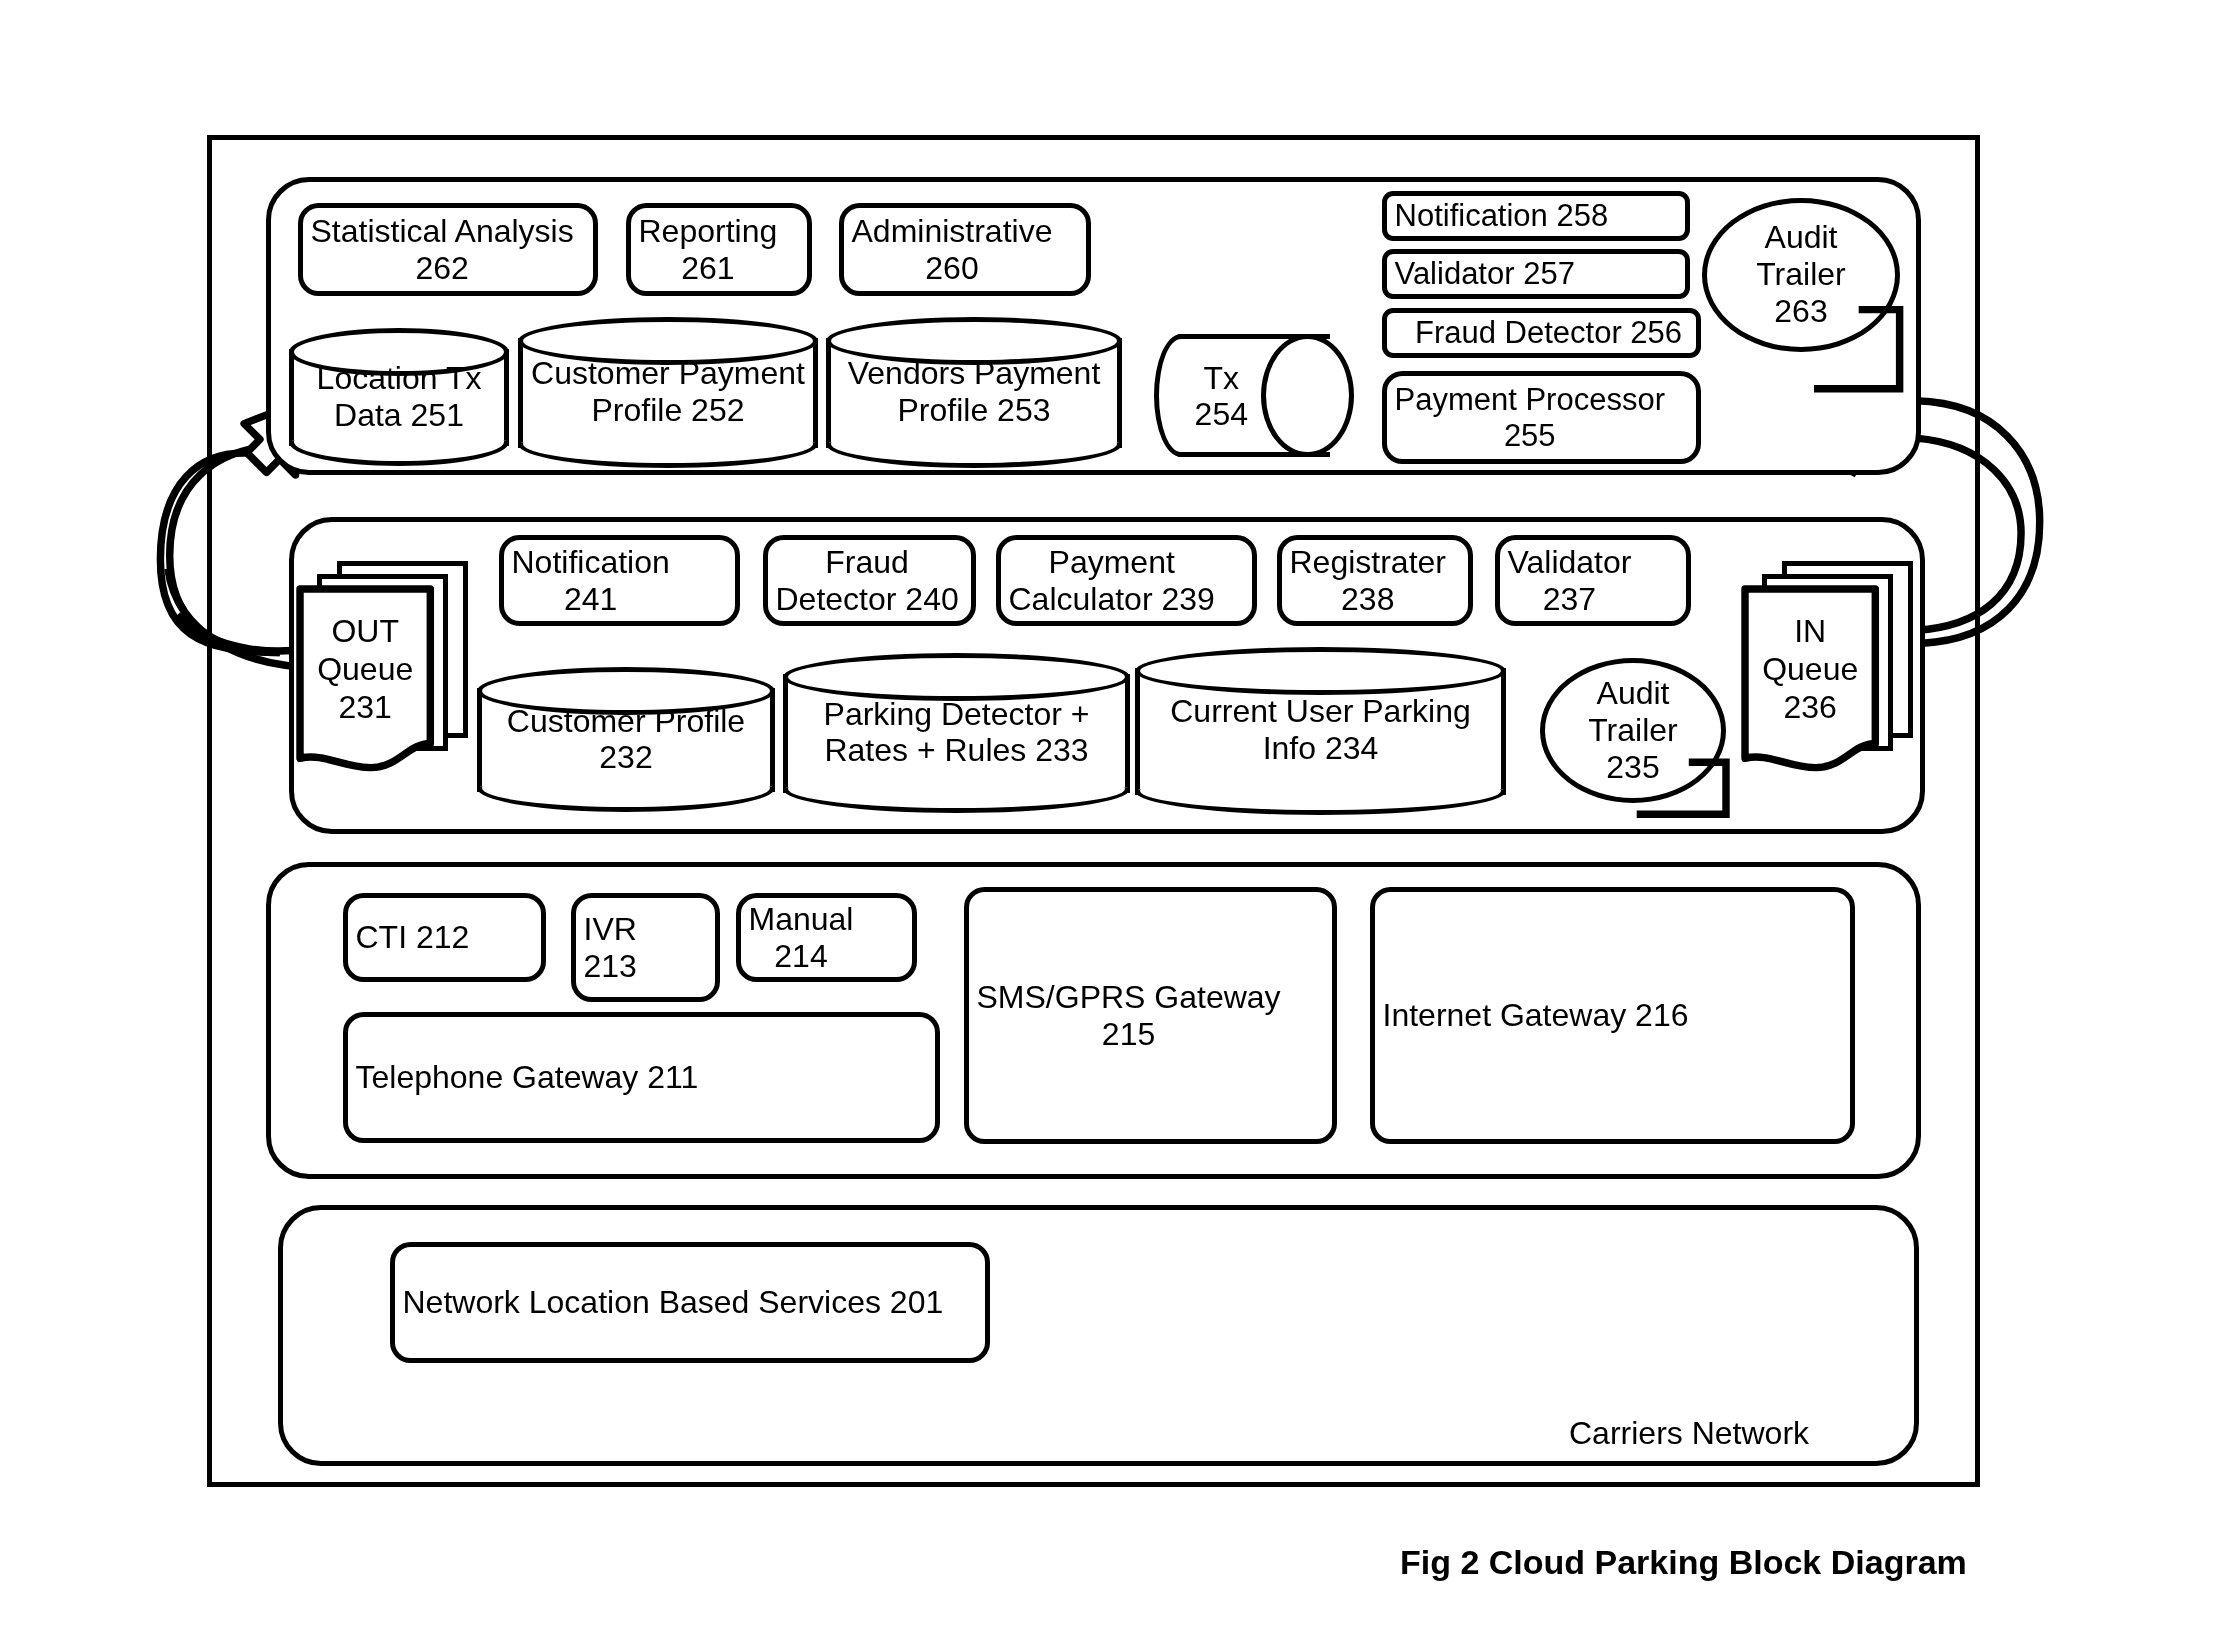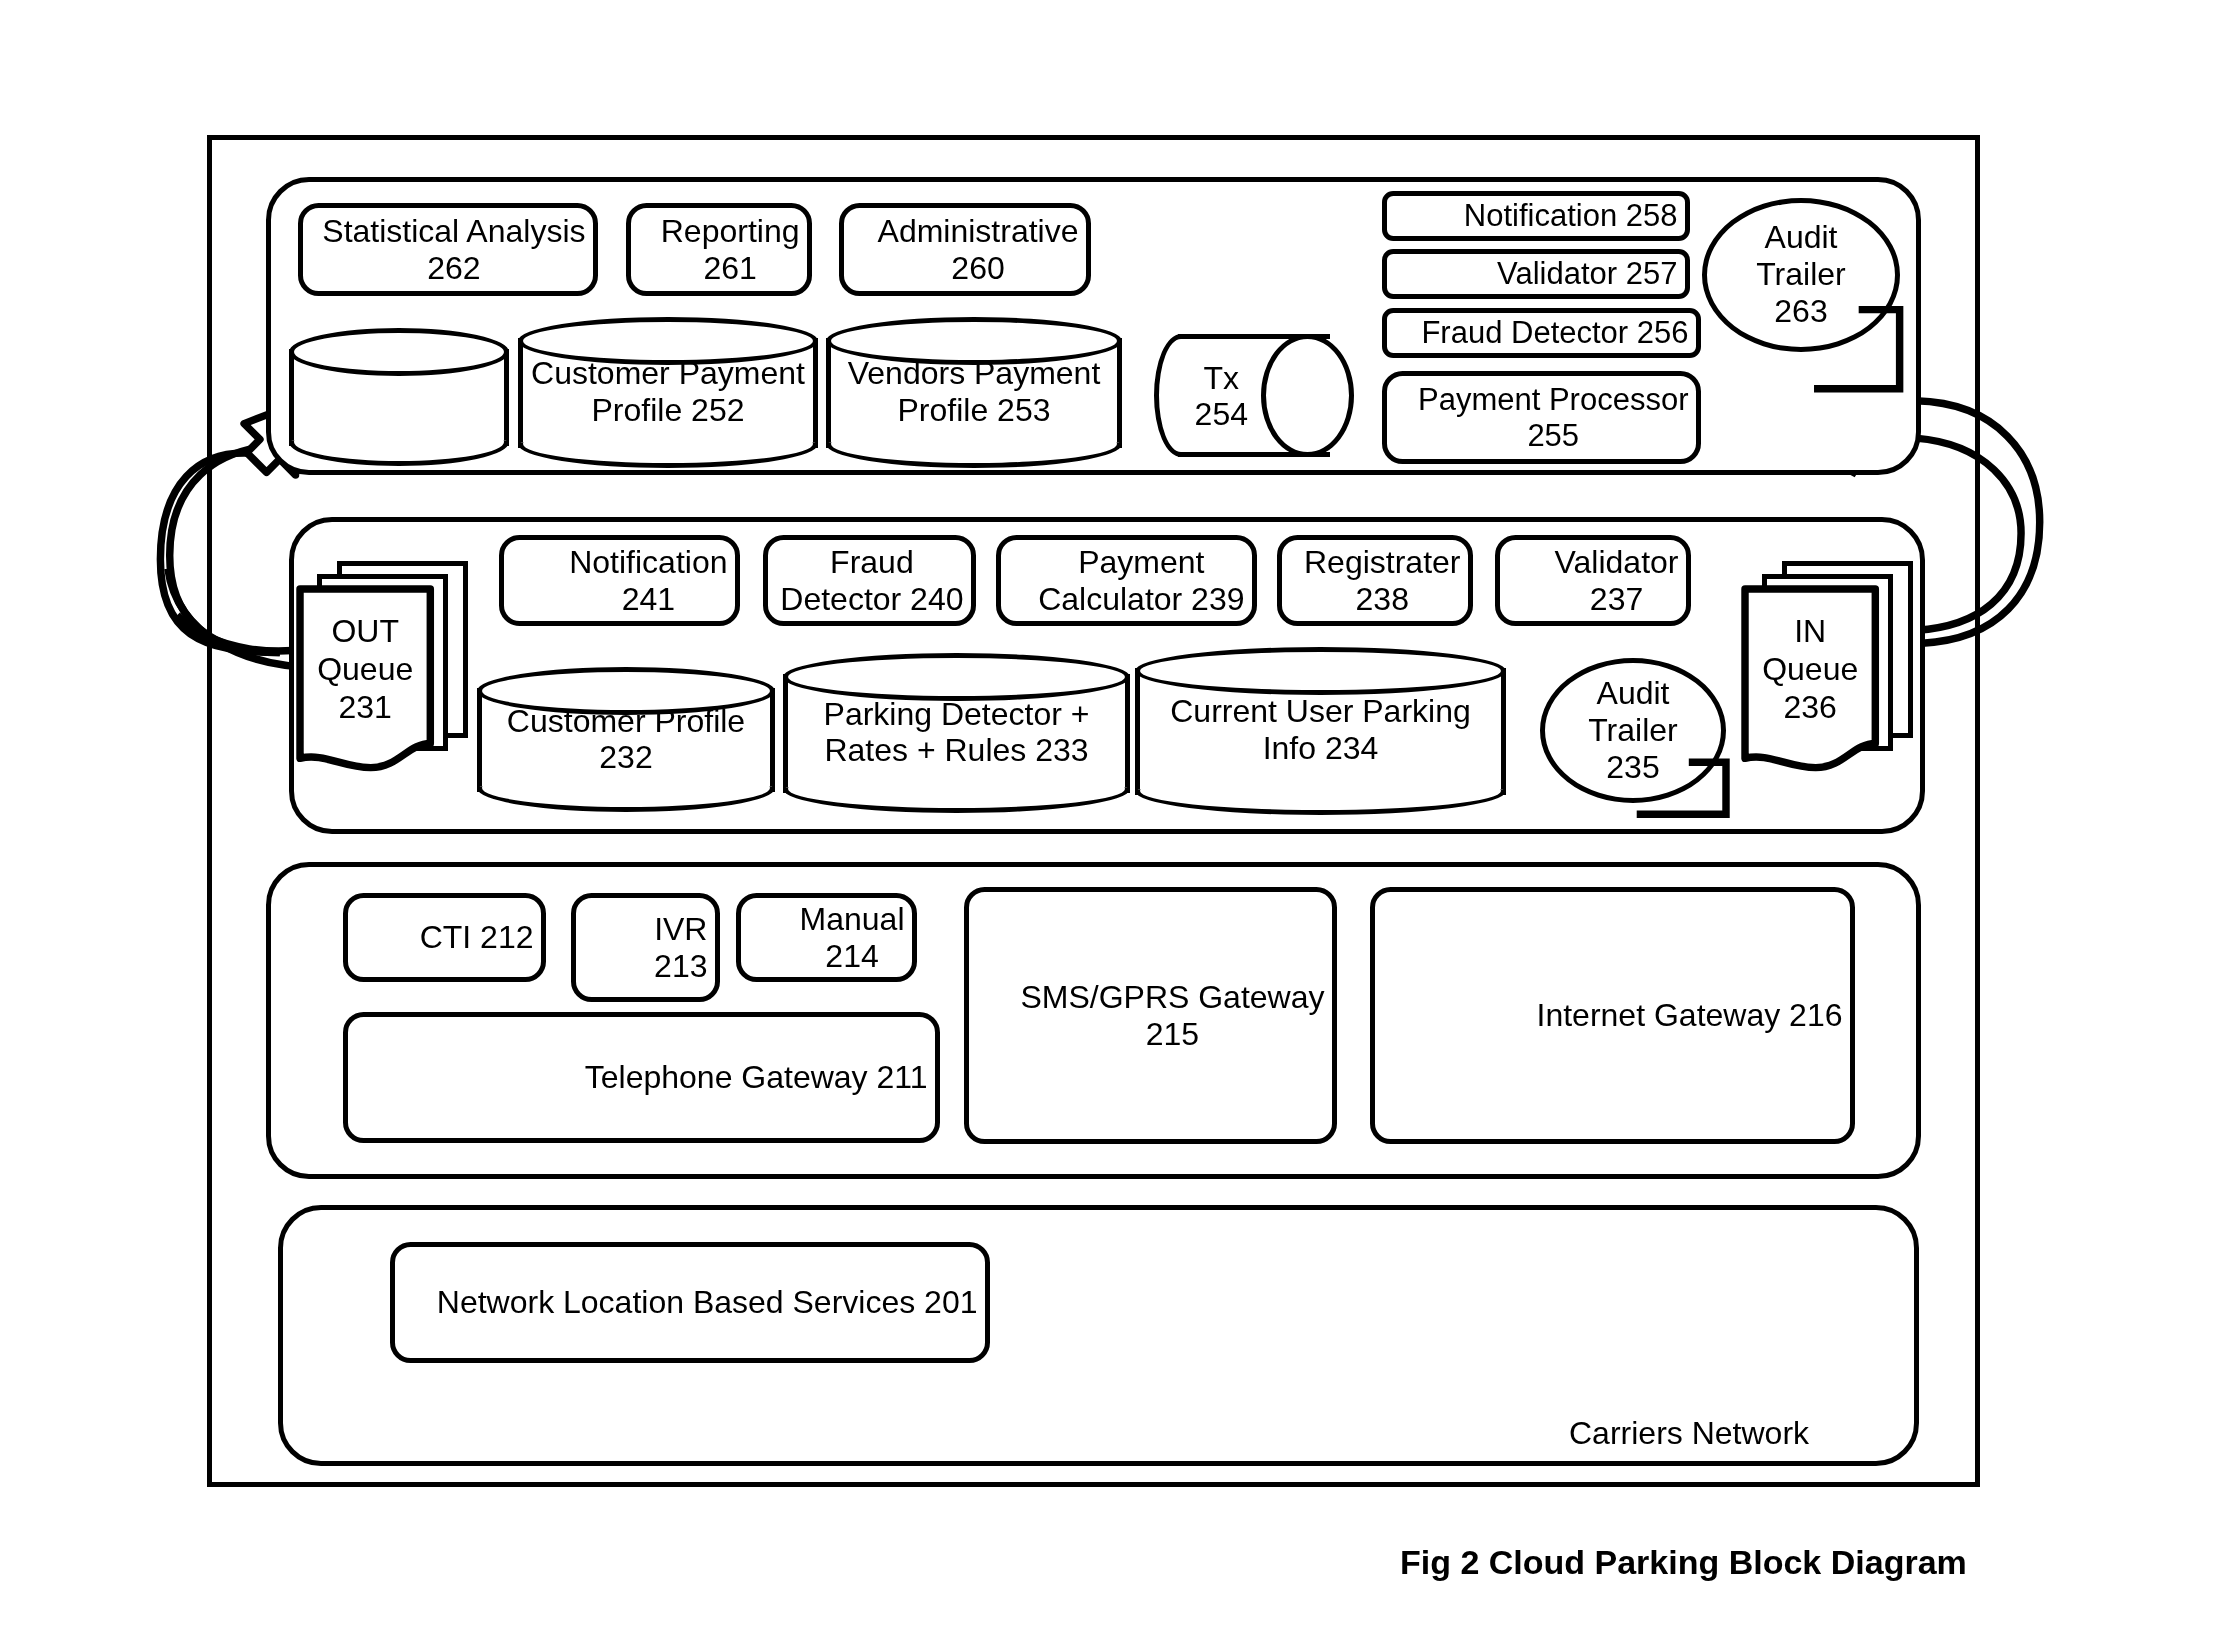--- a/index.html
+++ b/index.html
@@ -32,7 +32,7 @@
   .box{
     position:absolute;border:5.6px solid #000;border-radius:20.5px;
     background:#fff;box-sizing:border-box;
-    display:flex;align-items:center;justify-content:flex-end;
+    display:flex;align-items:center;justify-content:flex-start;
     text-align:center;line-height:1.13;font-size:32px;
     padding:1.9px 7.5px;
   }

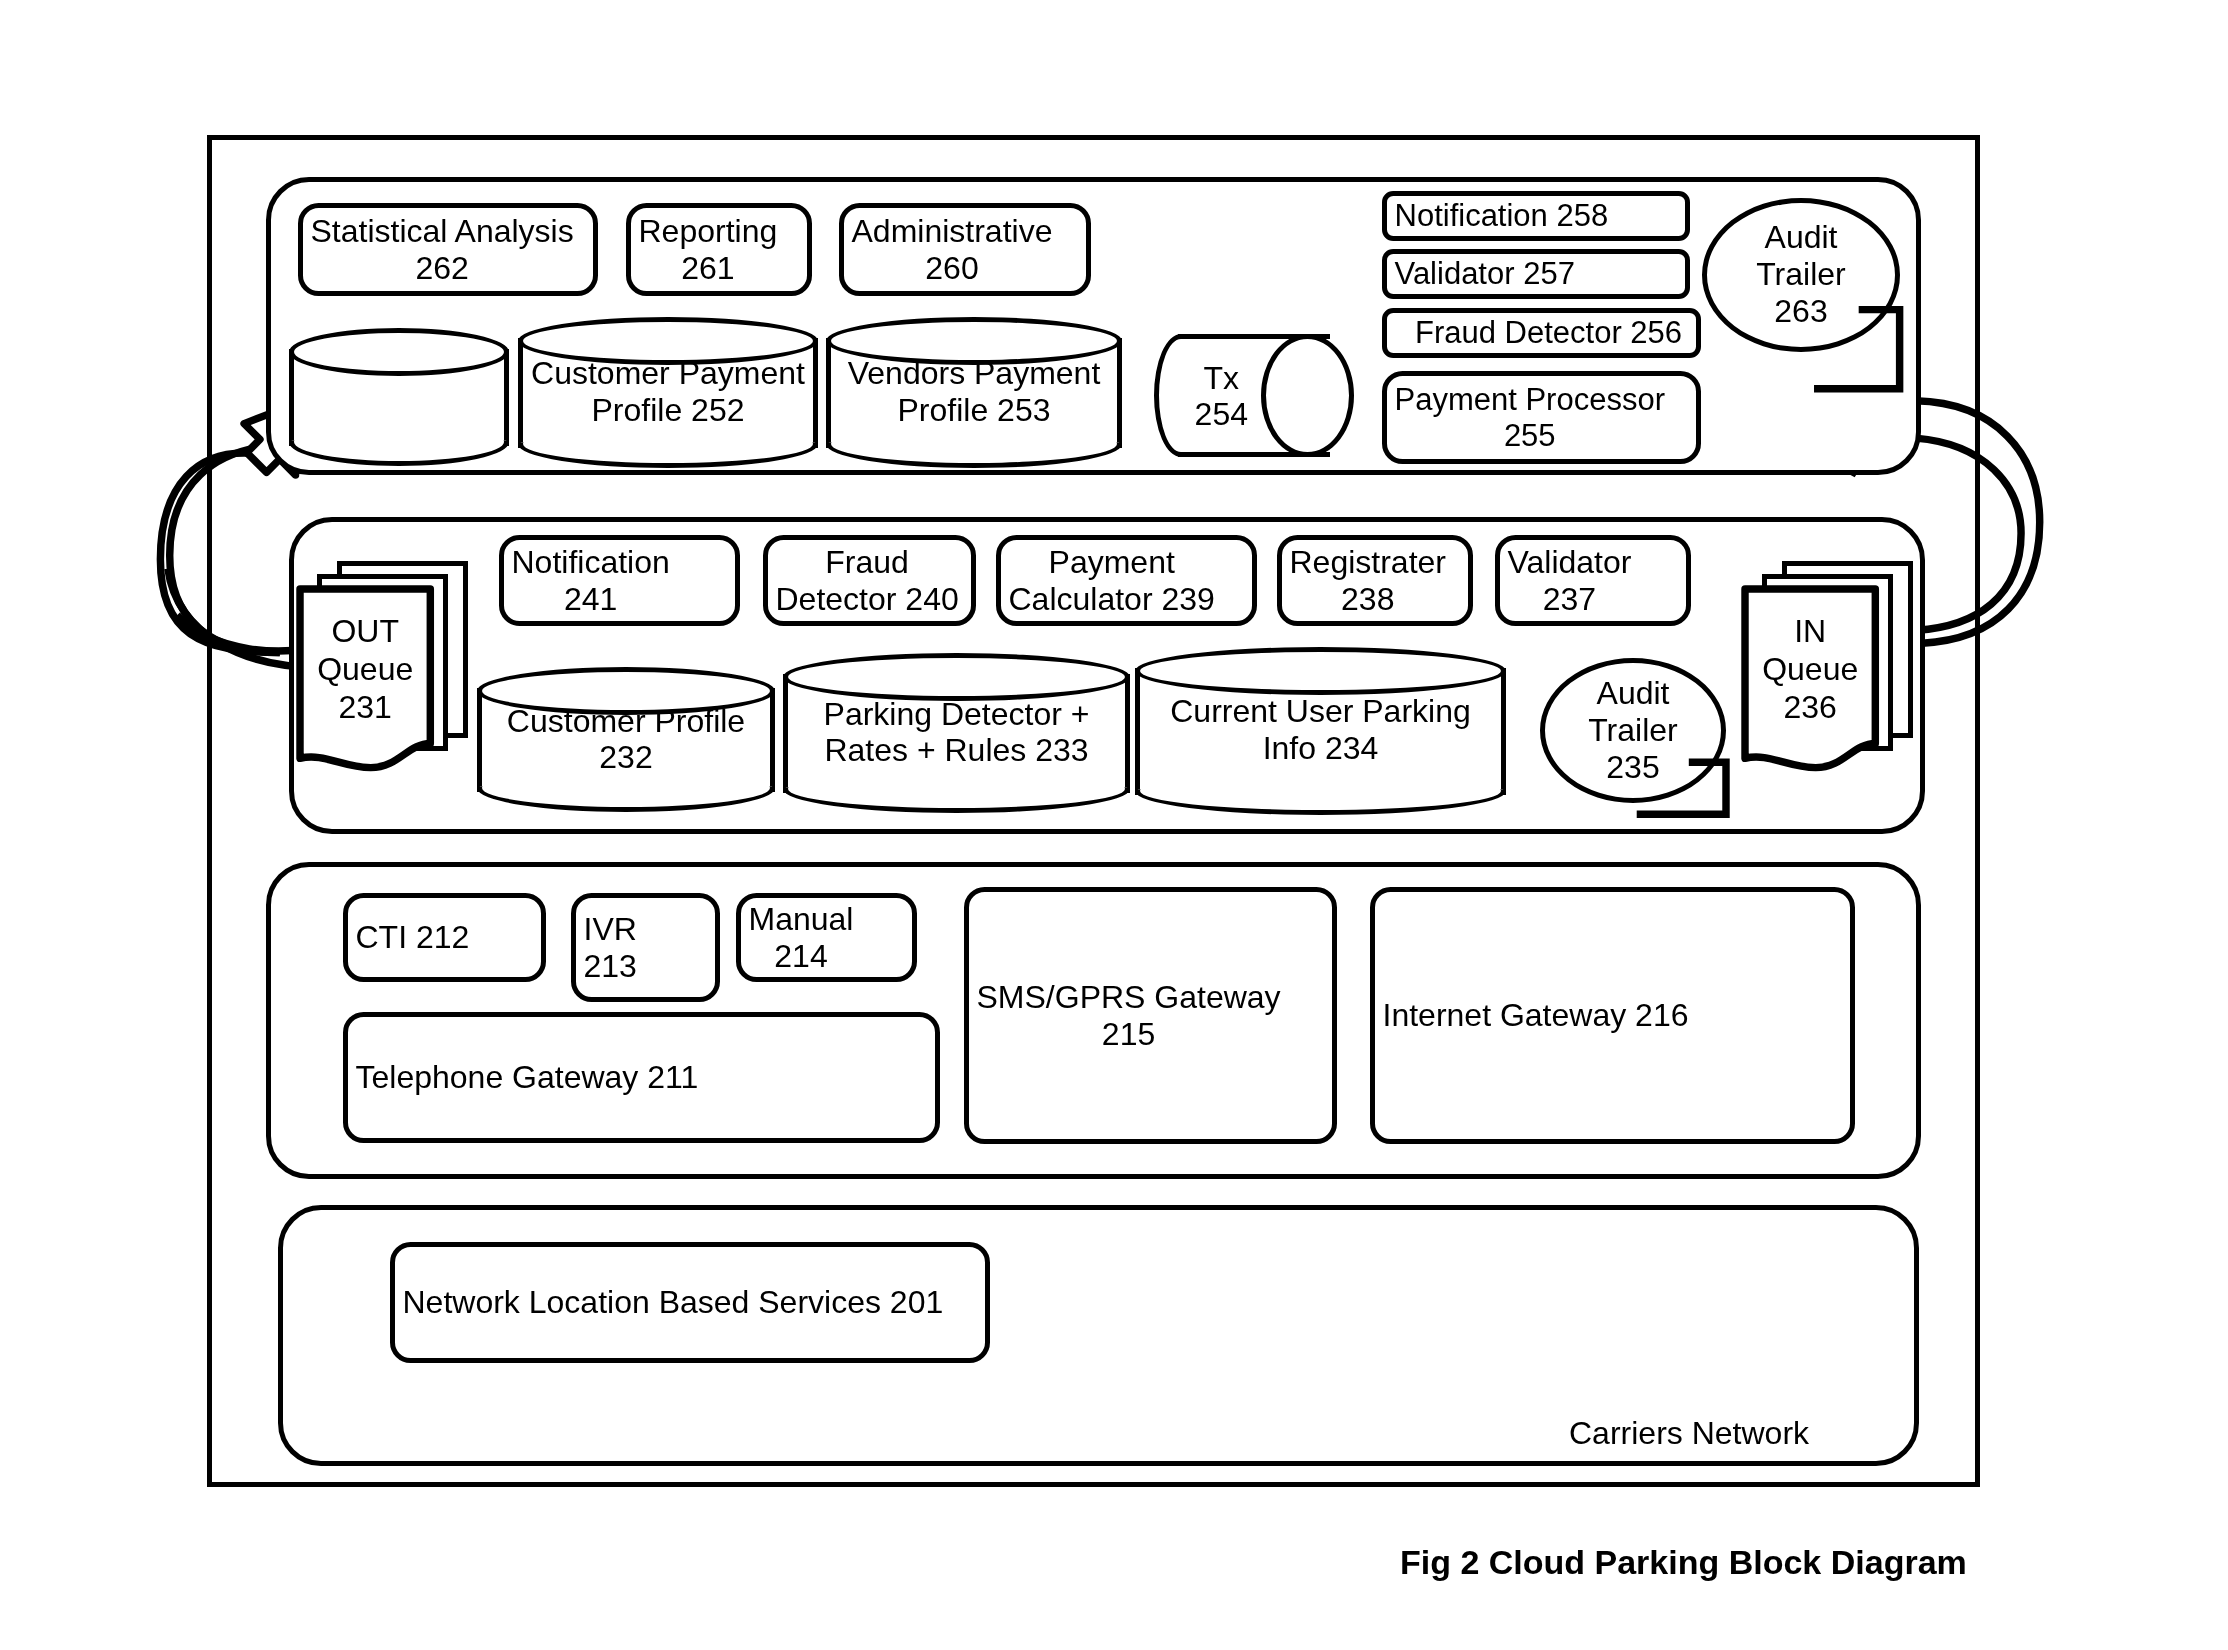--- a/index.html
+++ b/index.html
@@ -198,6 +198,10 @@
     <div class="bot"></div>
     <div class="body"></div>
     <div class="top"></div>
+    <div class="lbl">
+      <span>Location Tx</span><br>
+      <span>Data 251</span>
+    </div>
   </div>
 
   <div class="cyl" style="left:518px;top:317px;width:300px;height:151px;">

